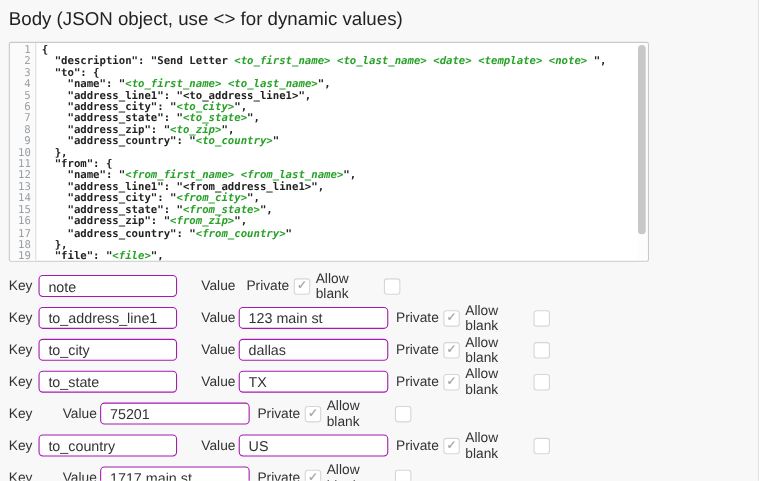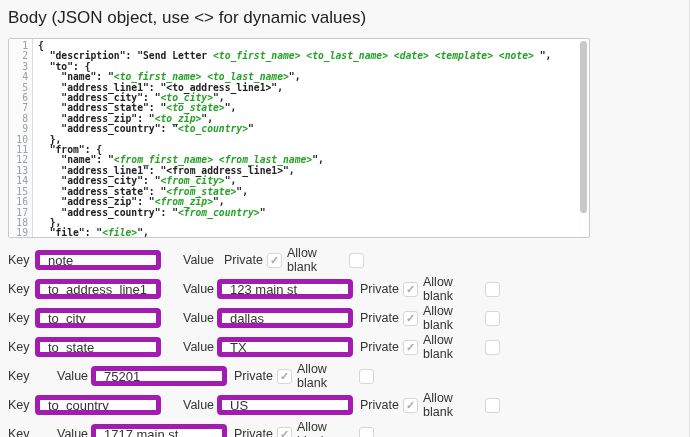--- a/index.html
+++ b/index.html
@@ -81,7 +81,7 @@
   .lbl-allow   { width: 57px; margin-left: 5px; }
   .kv-input {
     height: 20px;
-    border: 5px solid #a21caf;
+    border: 1px solid #a21caf;
     border-radius: 4px;
     background: #fff;
     font-family: "Liberation Sans", sans-serif;

